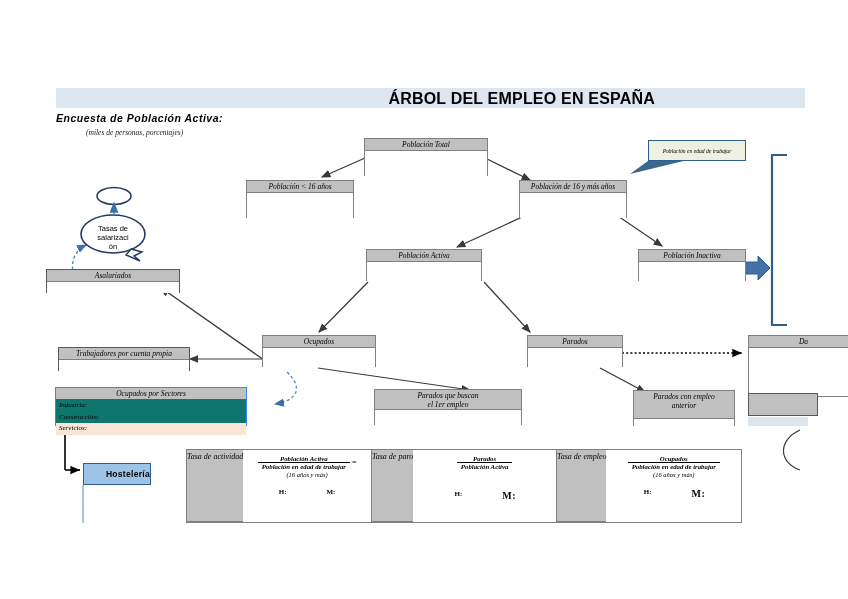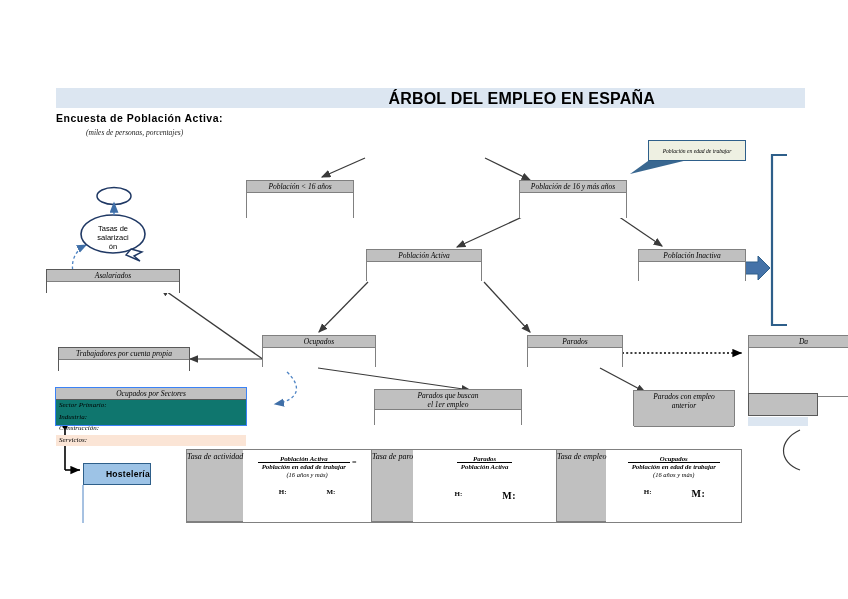--- a/index.html
+++ b/index.html
@@ -17,7 +17,7 @@
 
   .subtitle{position:absolute;left:56px;top:112px;
      font-family:"Liberation Sans",sans-serif;font-weight:bold;font-size:10.5px;
-     letter-spacing:.5px;}
+     letter-spacing:.5px;font-style:italic;}
   .subtitle2{position:absolute;left:86px;top:128px;font-size:7.5px;
      font-family:"Liberation Serif",serif;font-style:italic;color:#222;}
 

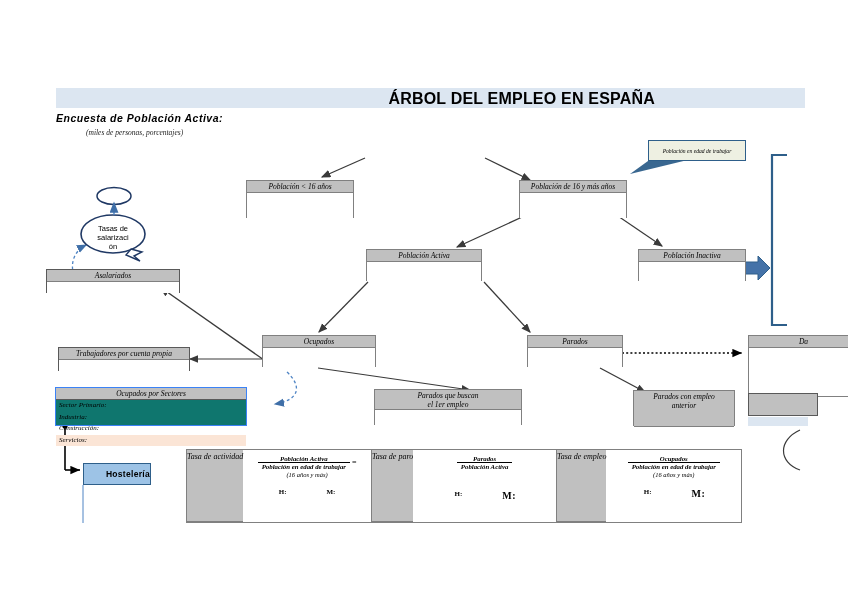--- a/index.html
+++ b/index.html
@@ -157,6 +157,10 @@
   <div class="subtitle">Encuesta de Población Activa:</div>
   <div class="subtitle2">(miles de personas, porcentajes)</div>
 
+  <div class="node" style="left:364px;top:138px;width:124px;height:38px;">
+    <div class="hd">Población Total</div>
+    <div class="bd" style="height:25px"></div>
+  </div>
 
   <div class="node" style="left:246px;top:180px;width:108px;height:38px;">
     <div class="hd">Población &lt; 16 años</div>

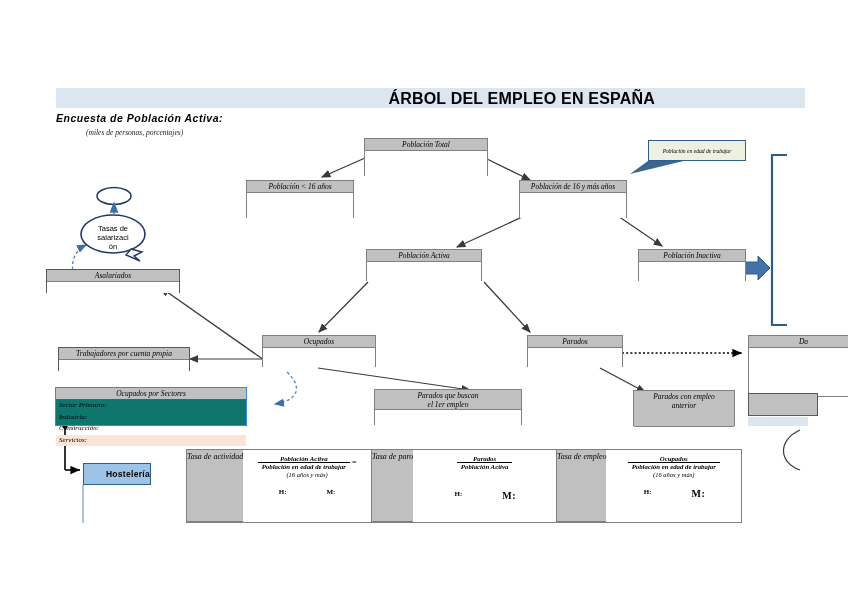--- a/index.html
+++ b/index.html
@@ -201,7 +201,7 @@
   </div>
 
   <div class="node" style="left:633px;top:390px;width:102px;height:36px;">
-    <div class="hd" style="height:36px">
+    <div class="hd" style="height:28px">
       <div>Parados con empleo</div>
       <div>anterior</div>
     </div>

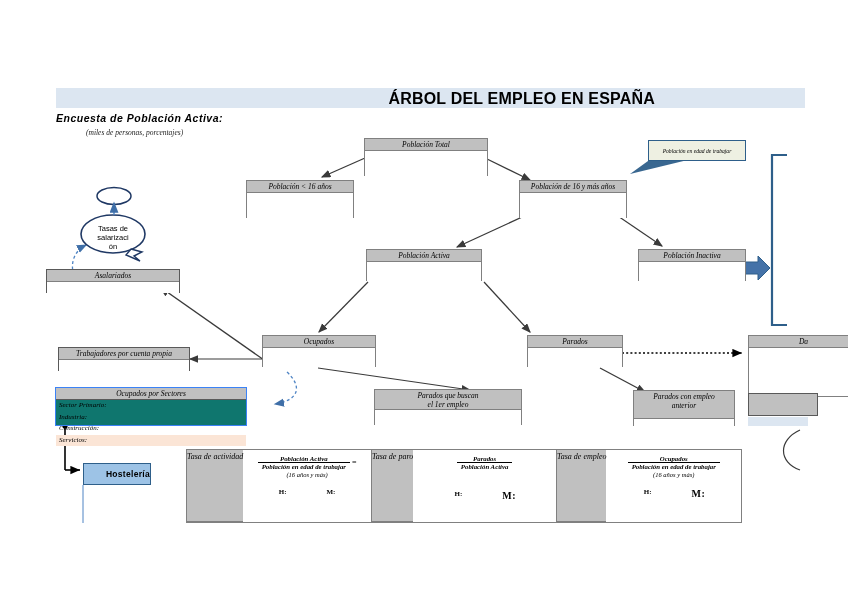--- a/index.html
+++ b/index.html
@@ -236,7 +236,6 @@
 
   <div class="sect" style="left:55px;top:387px;width:192px;height:39px;">
     <div class="hd">Ocupados por Sectores</div>
-    <div class="row">Sector Primario:</div>
     <div class="row">Industria:</div>
     <div class="row">Construcción:</div>
     <div class="row hl">Servicios:</div>

